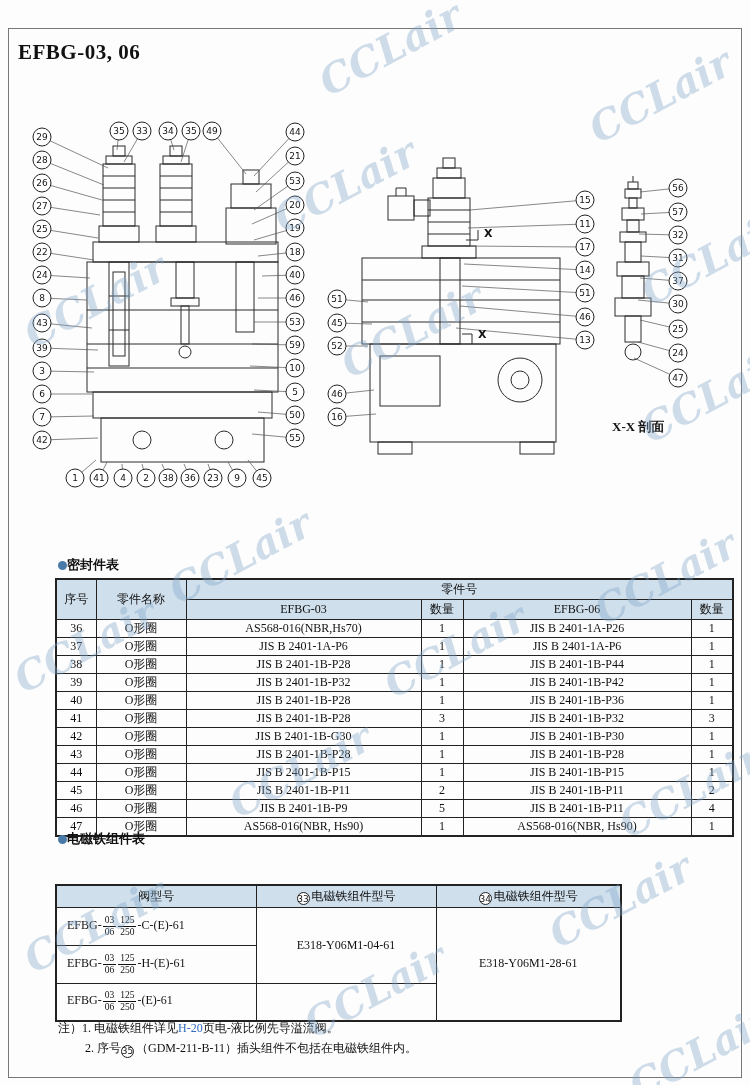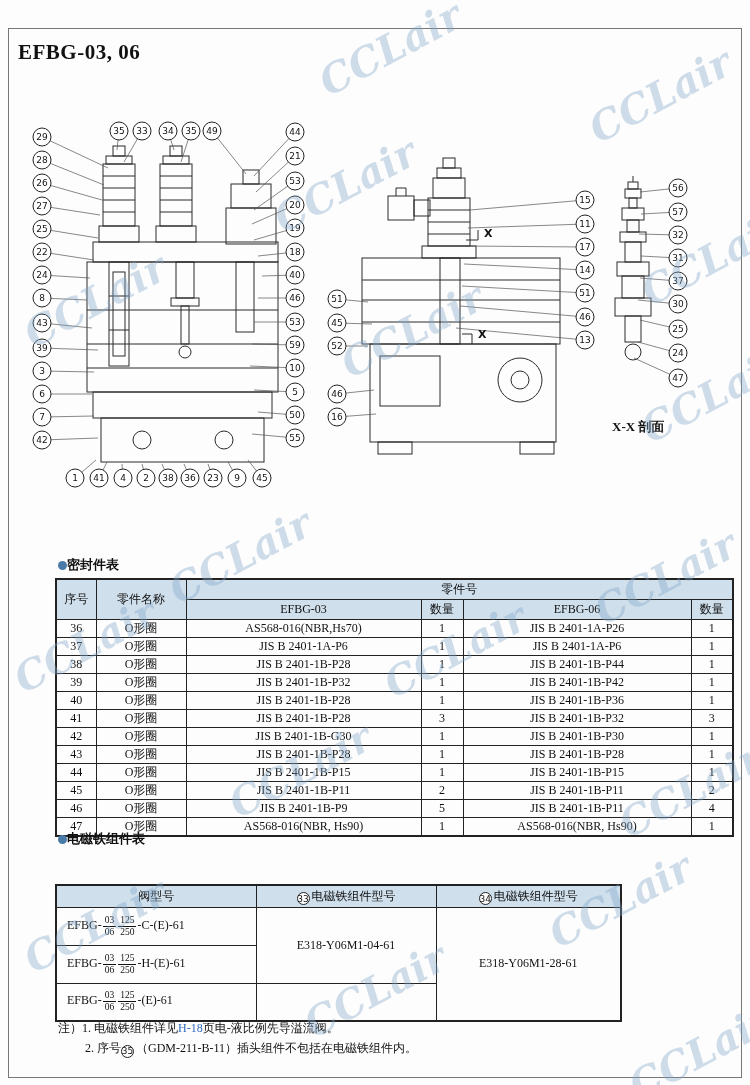--- a/index.html
+++ b/index.html
@@ -665,7 +665,7 @@
 
   <div class="notes">
     <div class="note-row">
-      <span>注）</span><span>1. 电磁铁组件详见</span><a class="link">H-18</a><span>页电-液比例先导溢流阀。</span>
+      <span>注）</span><span>1. 电磁铁组件详见</span><a class="link">H-20</a><span>页电-液比例先导溢流阀。</span>
     </div>
     <div class="note-row indent">
       <span>2. 序号</span><span class="circ">35</span><span>（GDM-211-B-11）插头组件不包括在电磁铁组件内。</span>

